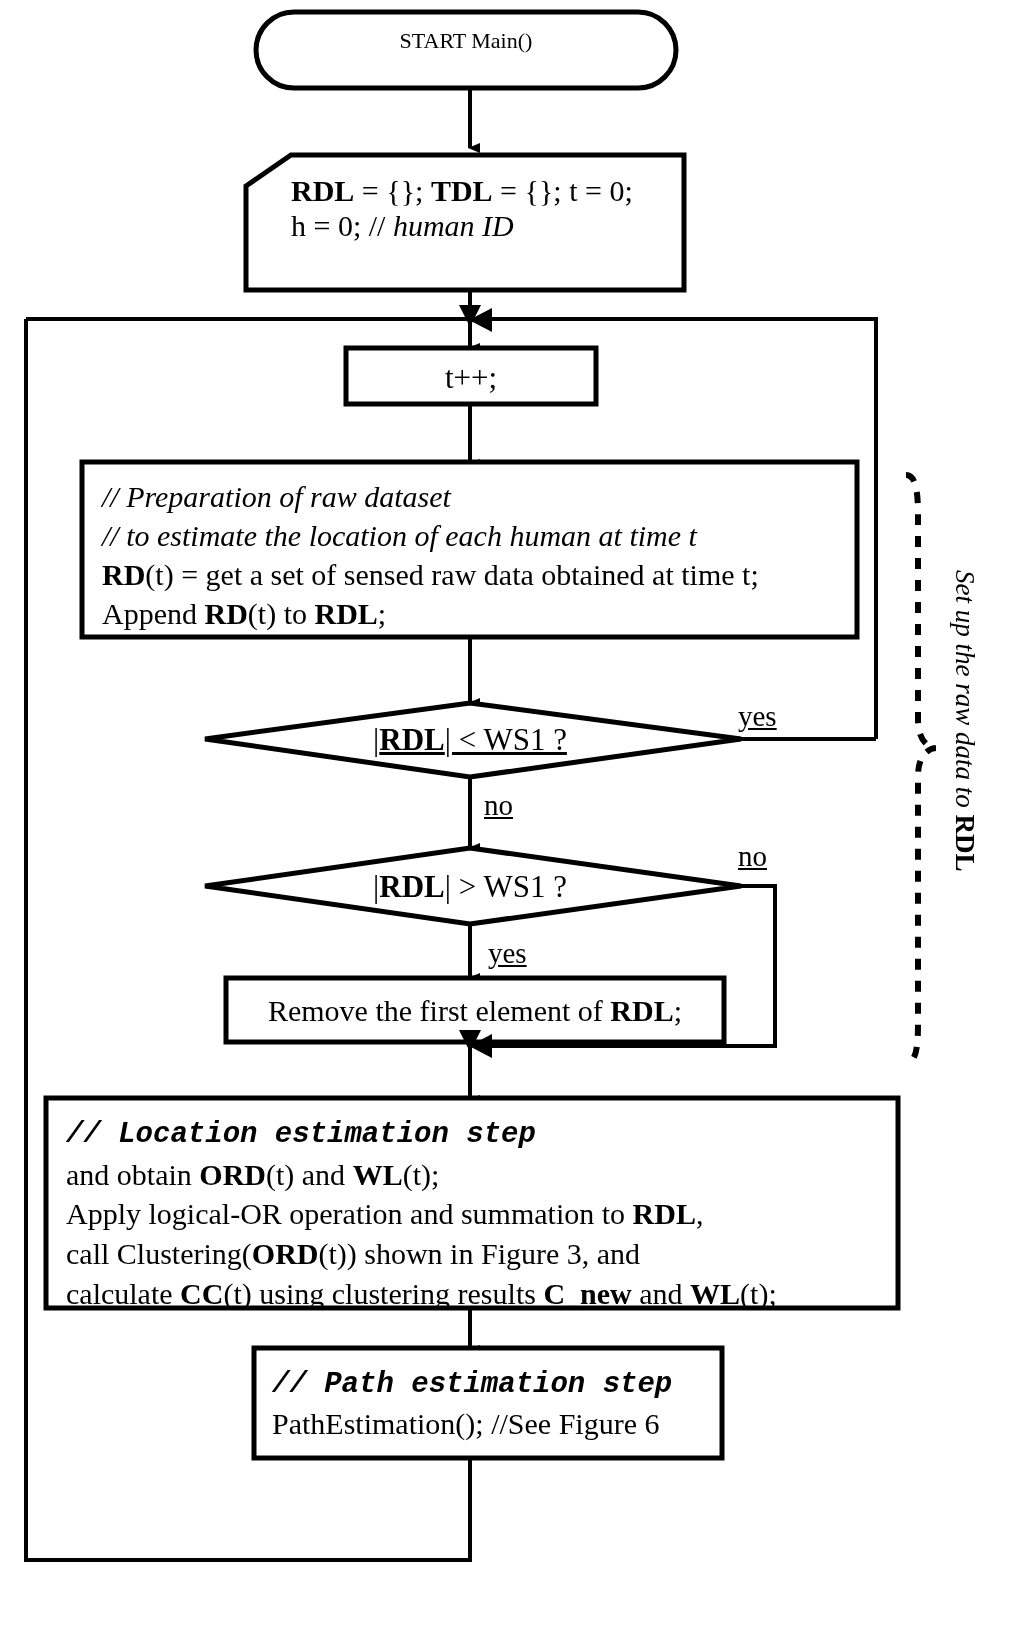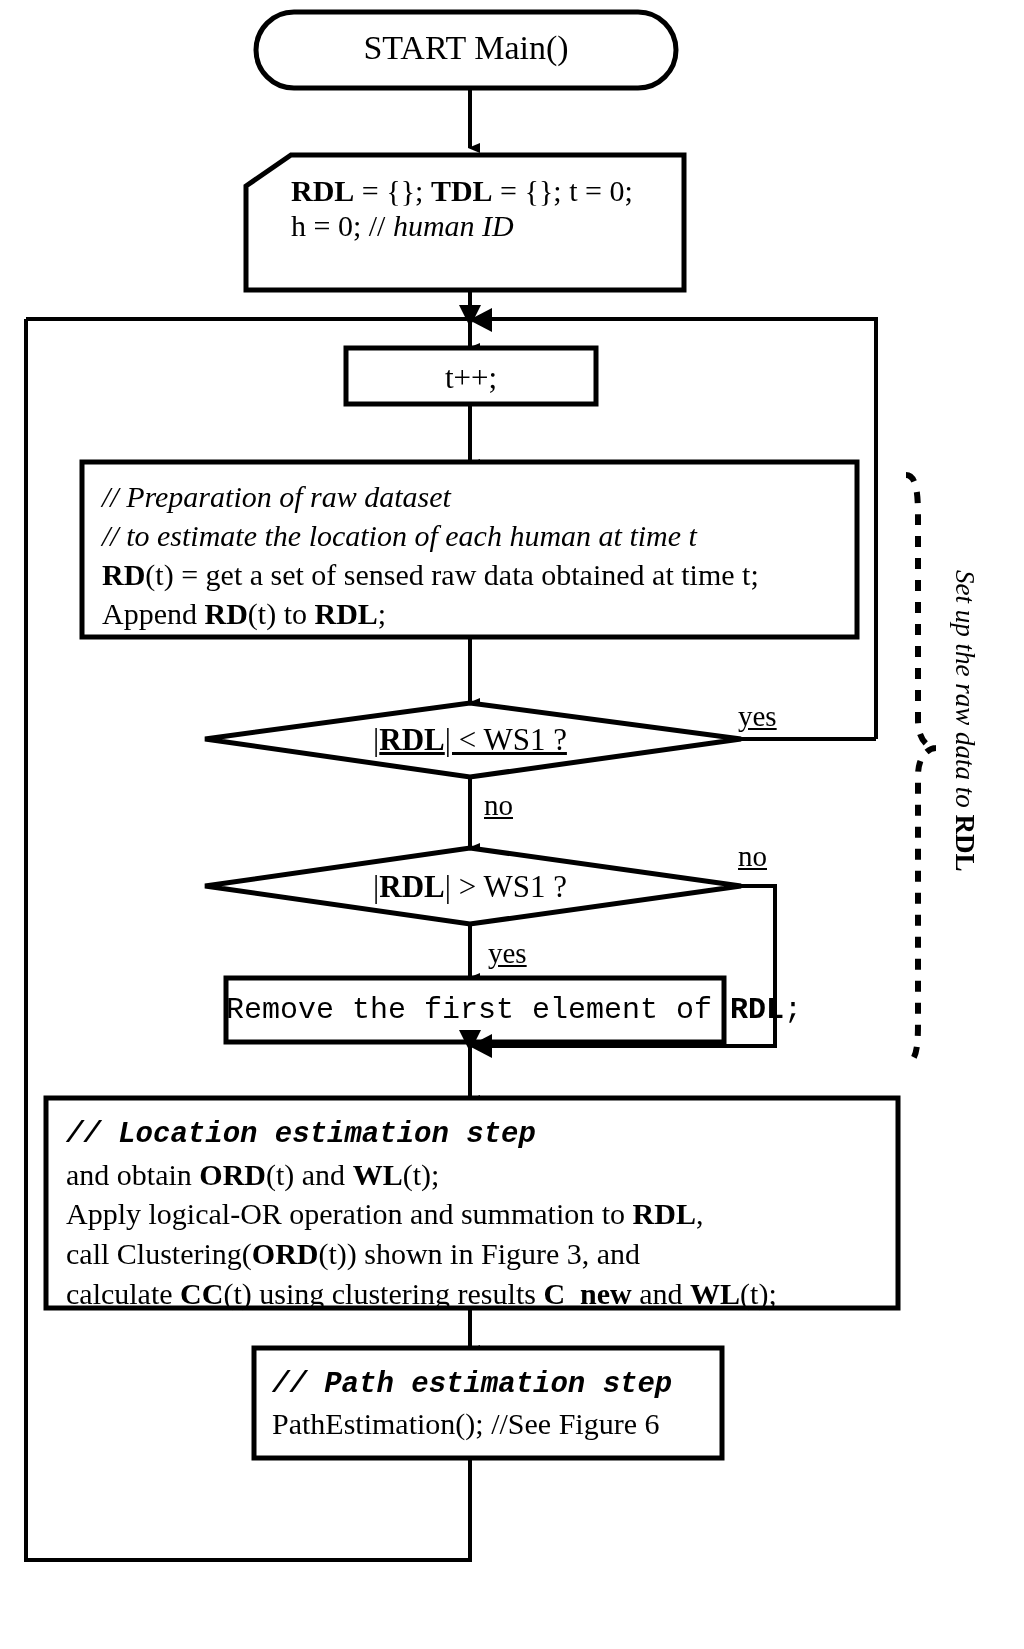--- a/index.html
+++ b/index.html
@@ -138,7 +138,7 @@
     </g>
   </svg>
 
-  <div class="nodetext center" style="left:256px; top:28px; width:420px; font-size:34px;">
+  <div class="nodetext center" style="left:256px; top:28px; width:420px; font-size:22px;">
     <span>START Main()</span>
   </div>
 

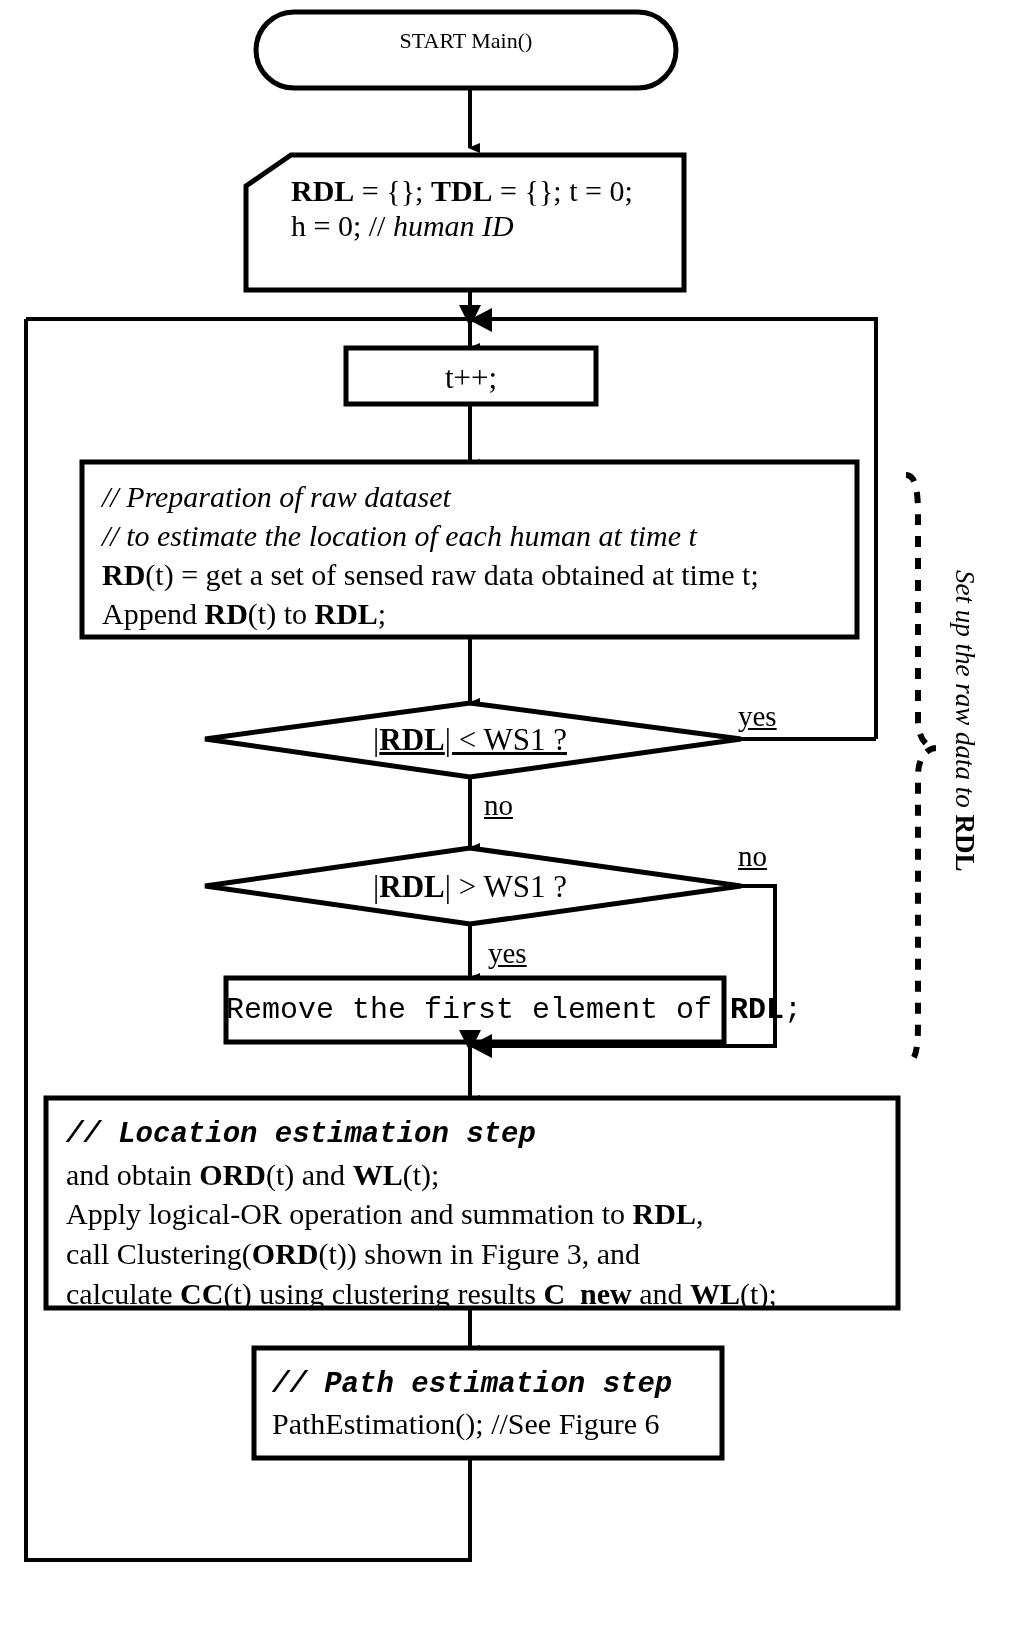--- a/index.html
+++ b/index.html
@@ -174,7 +174,7 @@
     <span>|</span><span class="b">RDL</span><span>| &gt; WS1 ?</span>
   </div>
 
-  <div class="nodetext center" style="left:226px; top:993px; width:498px; font-size:30px;font-family:Liberation Mono, monospace;">
+  <div class="nodetext center" style="left:226px; top:993px; width:498px; font-size:30px;">
     <span>Remove the first element of </span><span class="b">RDL</span><span>;</span>
   </div>
 

